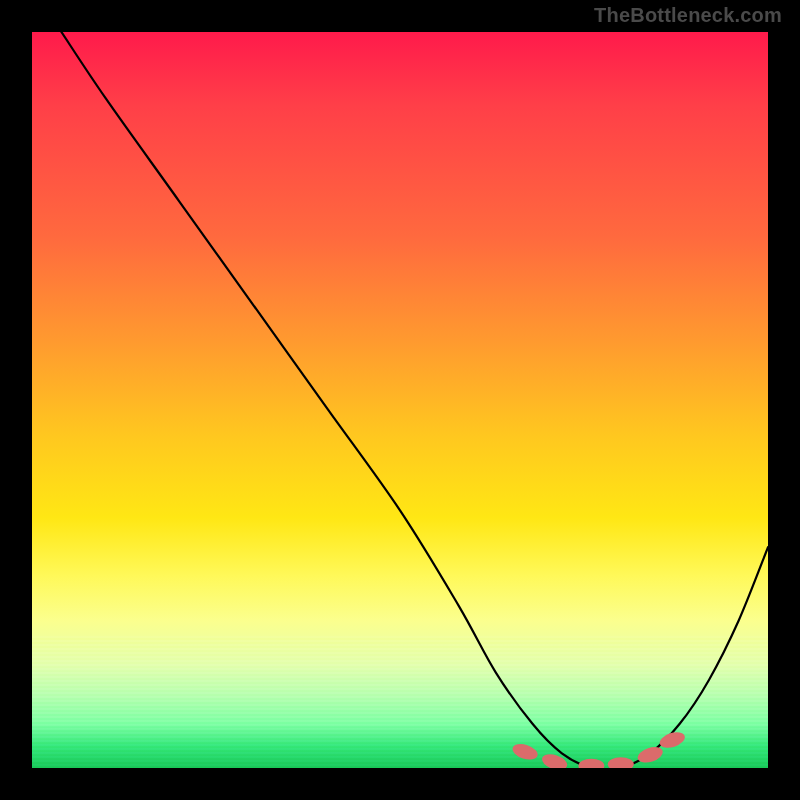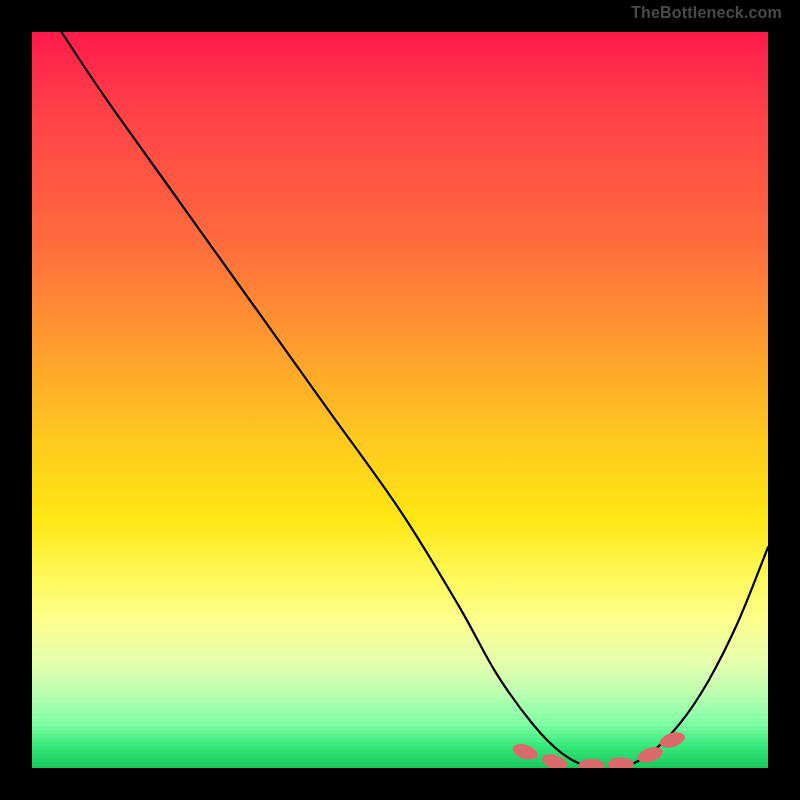--- a/index.html
+++ b/index.html
@@ -22,7 +22,7 @@
     top: 4px;
     right: 18px;
     color: #4a4a4a;
-    font-size: 16px;
+    font-size: 20px;
     font-weight: 600;
     letter-spacing: 0.2px;
     user-select: none;

